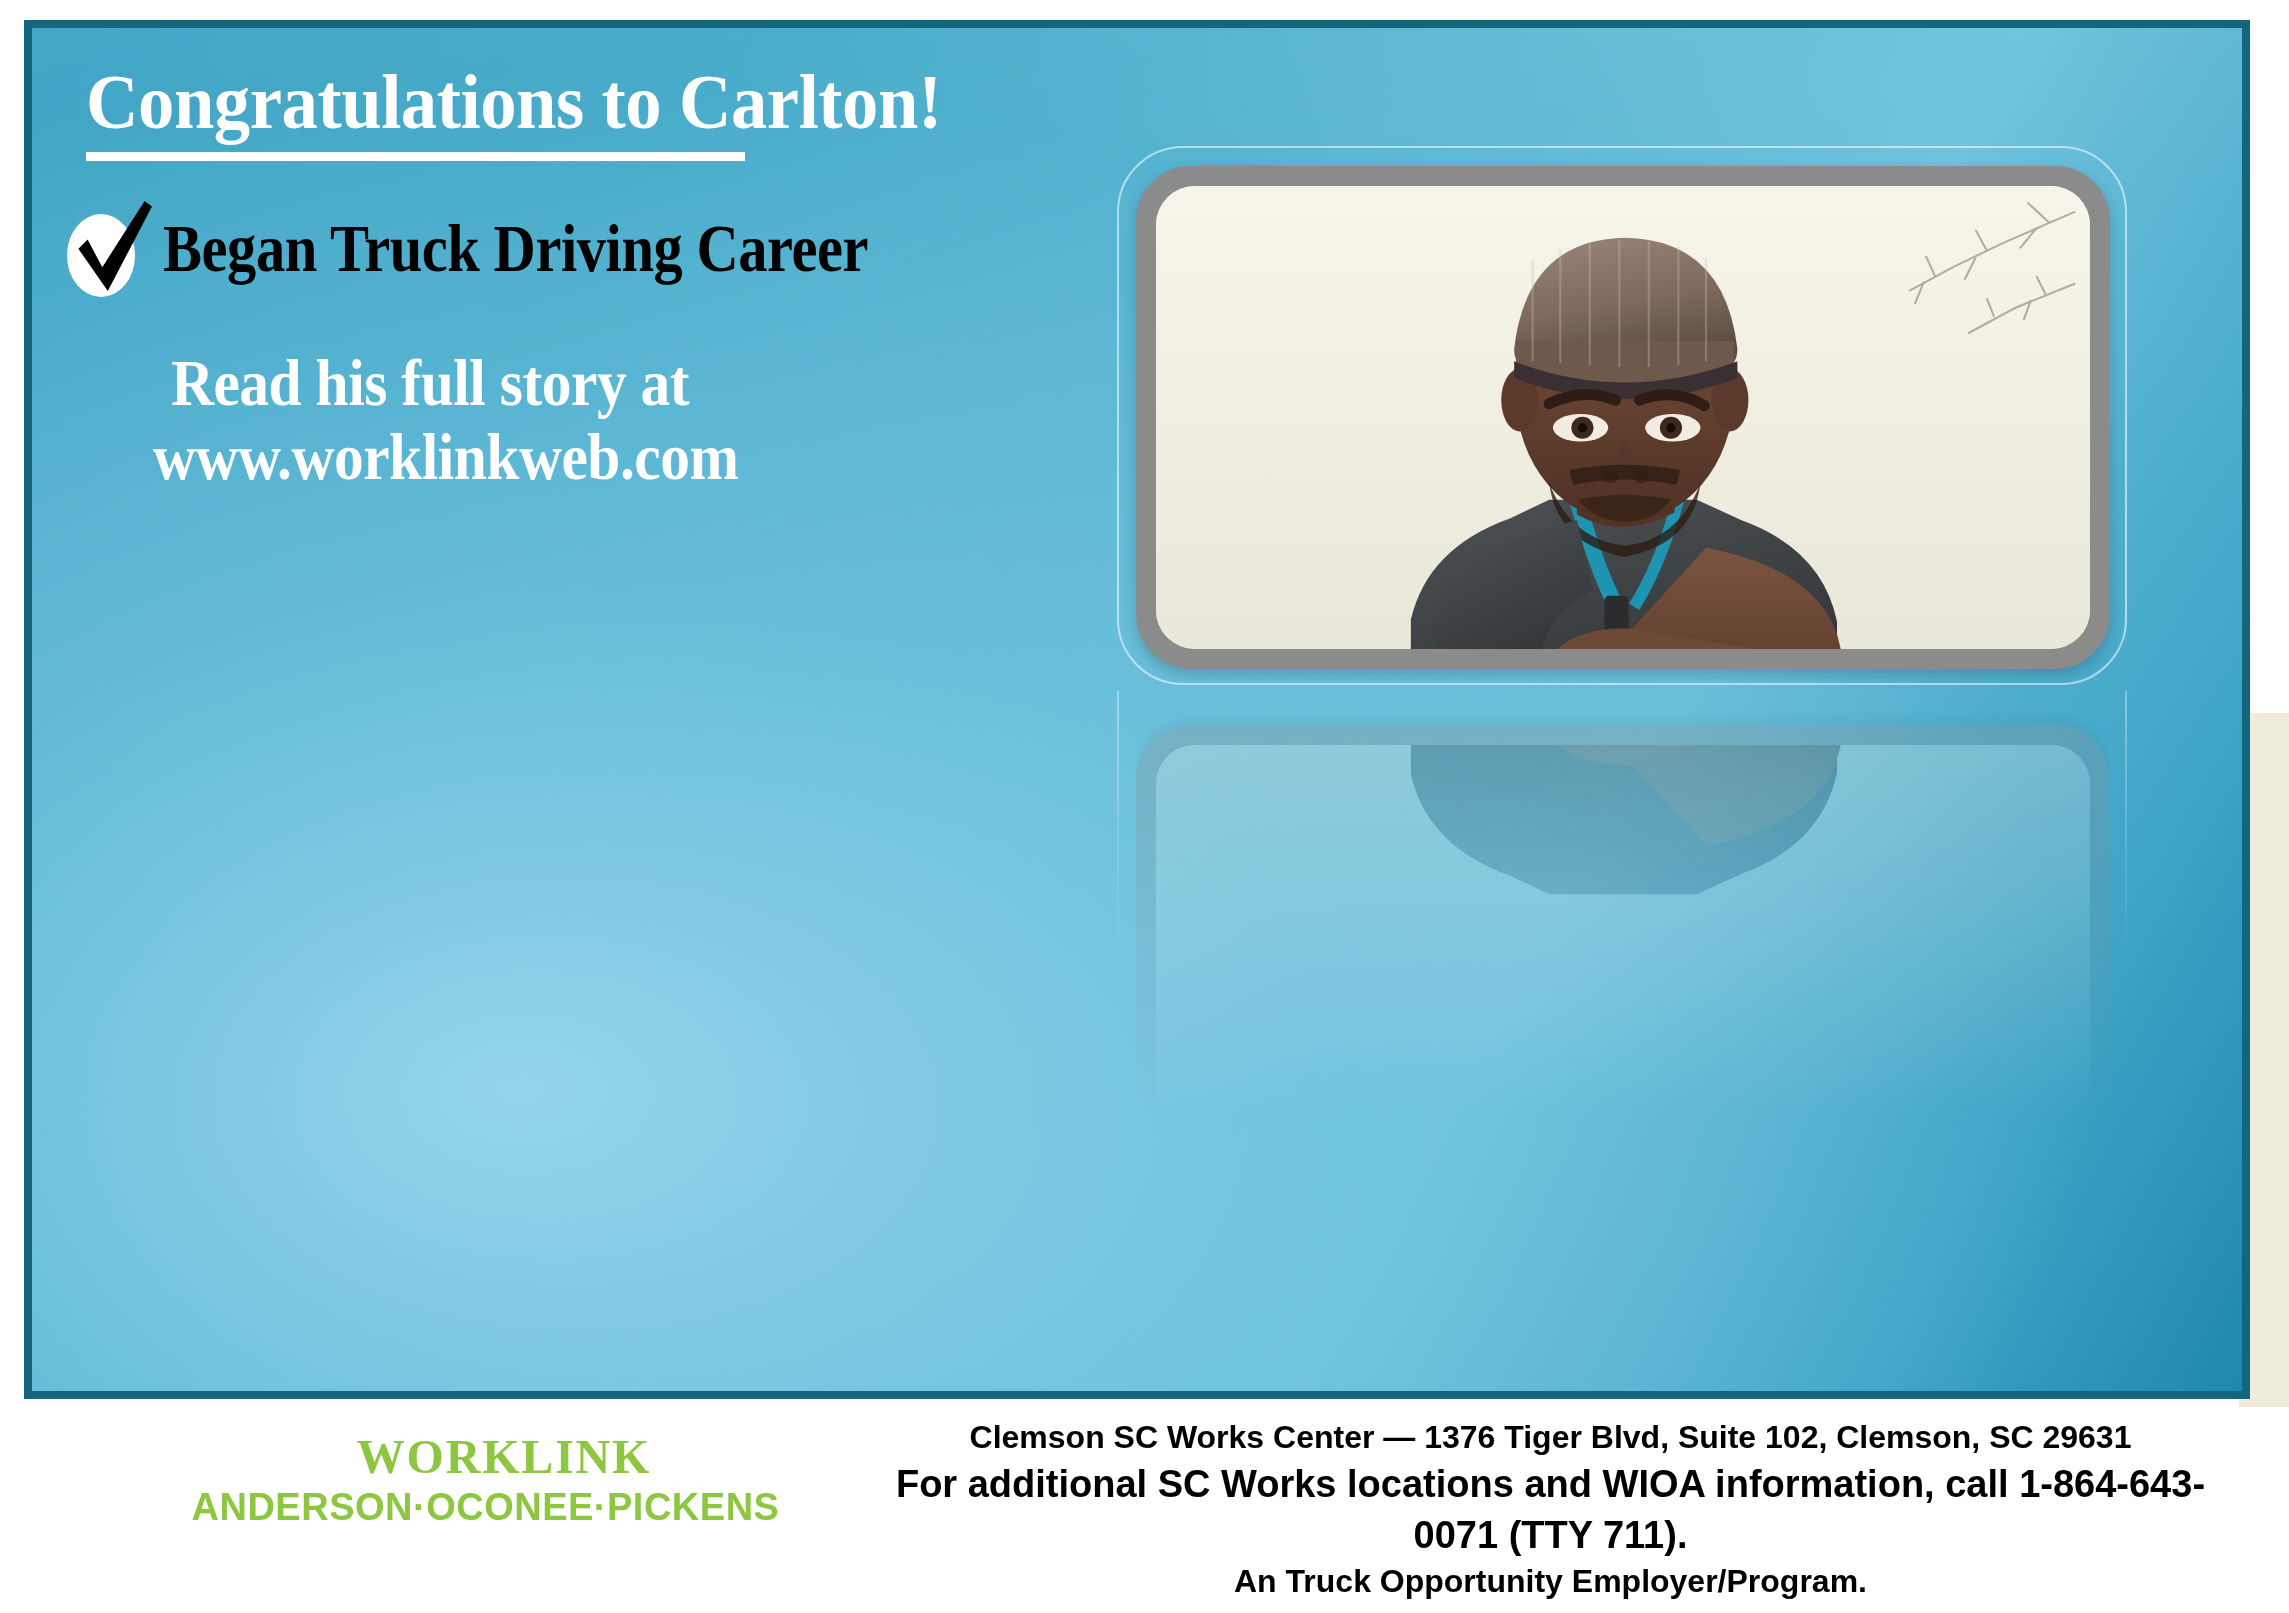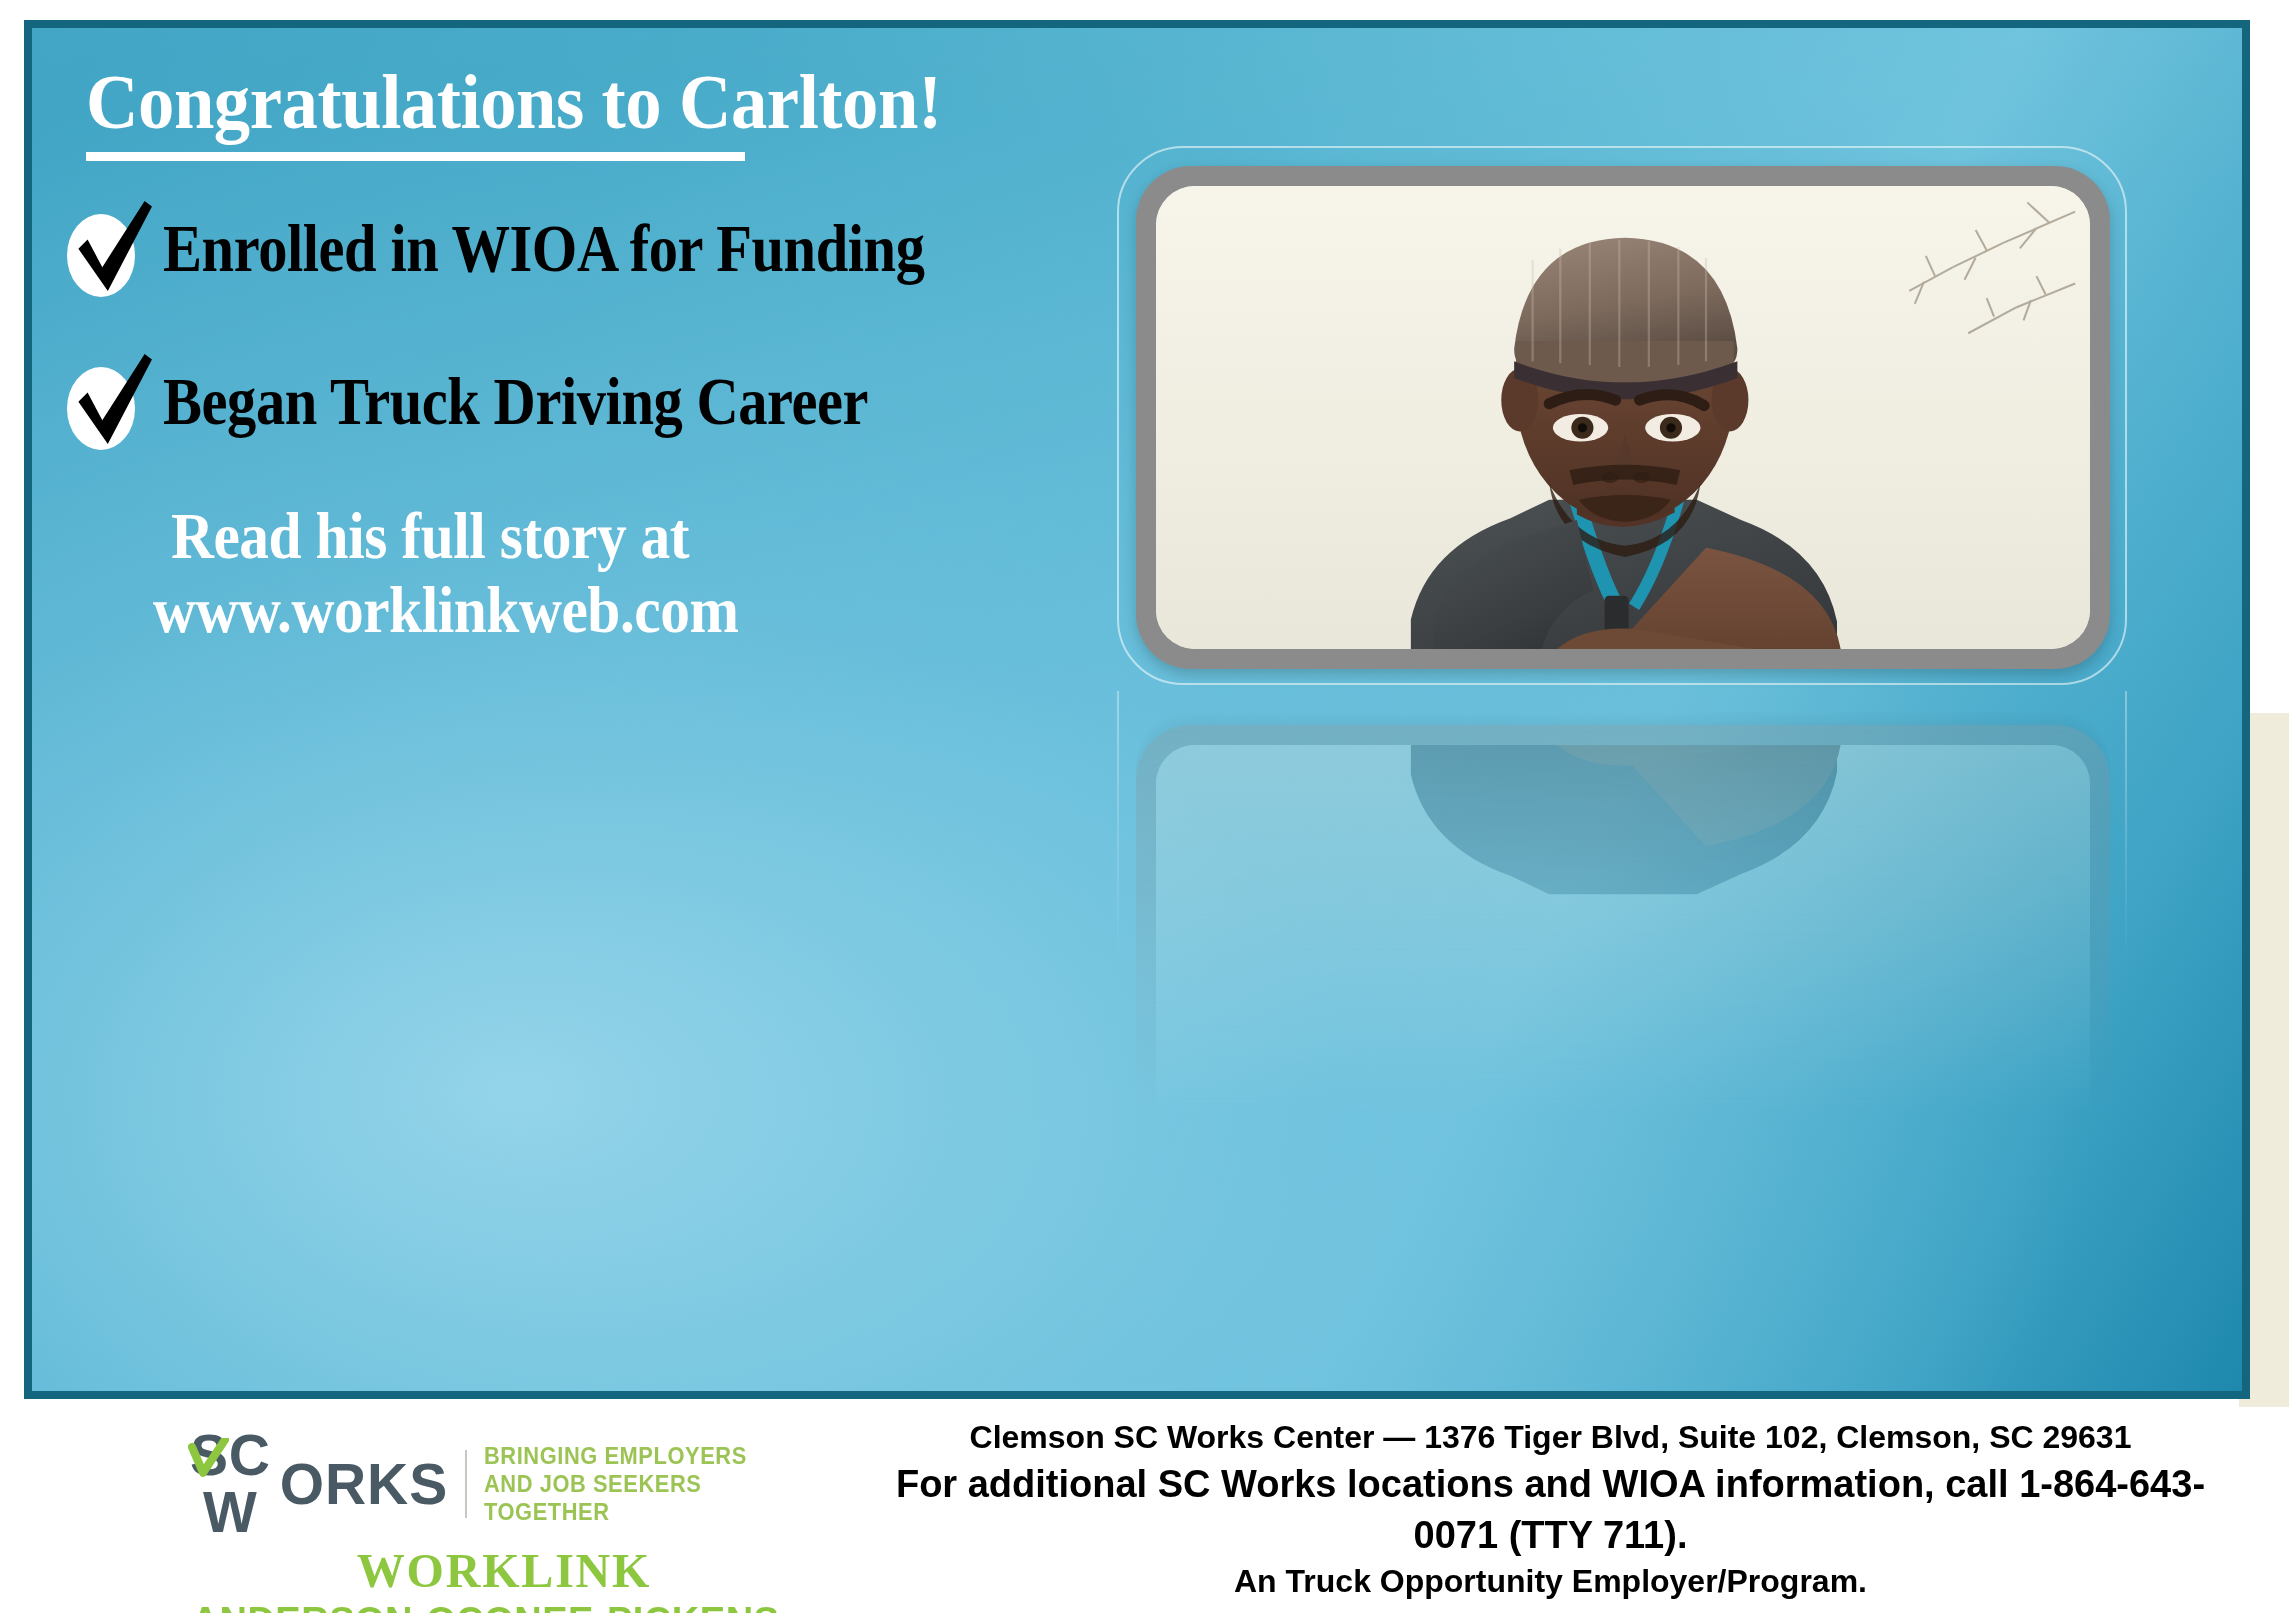--- a/index.html
+++ b/index.html
@@ -117,16 +117,6 @@
 
     <div class="bullets">
 
-      <div class="bullet">
-        <div class="check-wrap">
-          <div class="check-oval"></div>
-          <svg class="check-glyph" viewBox="0 0 112 126">
-            <path d="M20 66 L30 56 L46 86 L92 14 L100 20 L52 112 Z" fill="#000000"></path>
-            <ellipse cx="45" cy="73" rx="37" ry="45" fill="none" stroke="#000000" stroke-width="0"></ellipse>
-          </svg>
-        </div>
-        <div class="bullet-text">Enrolled in WIOA for Funding</div>
-      </div>
 
 
       <div class="bullet">

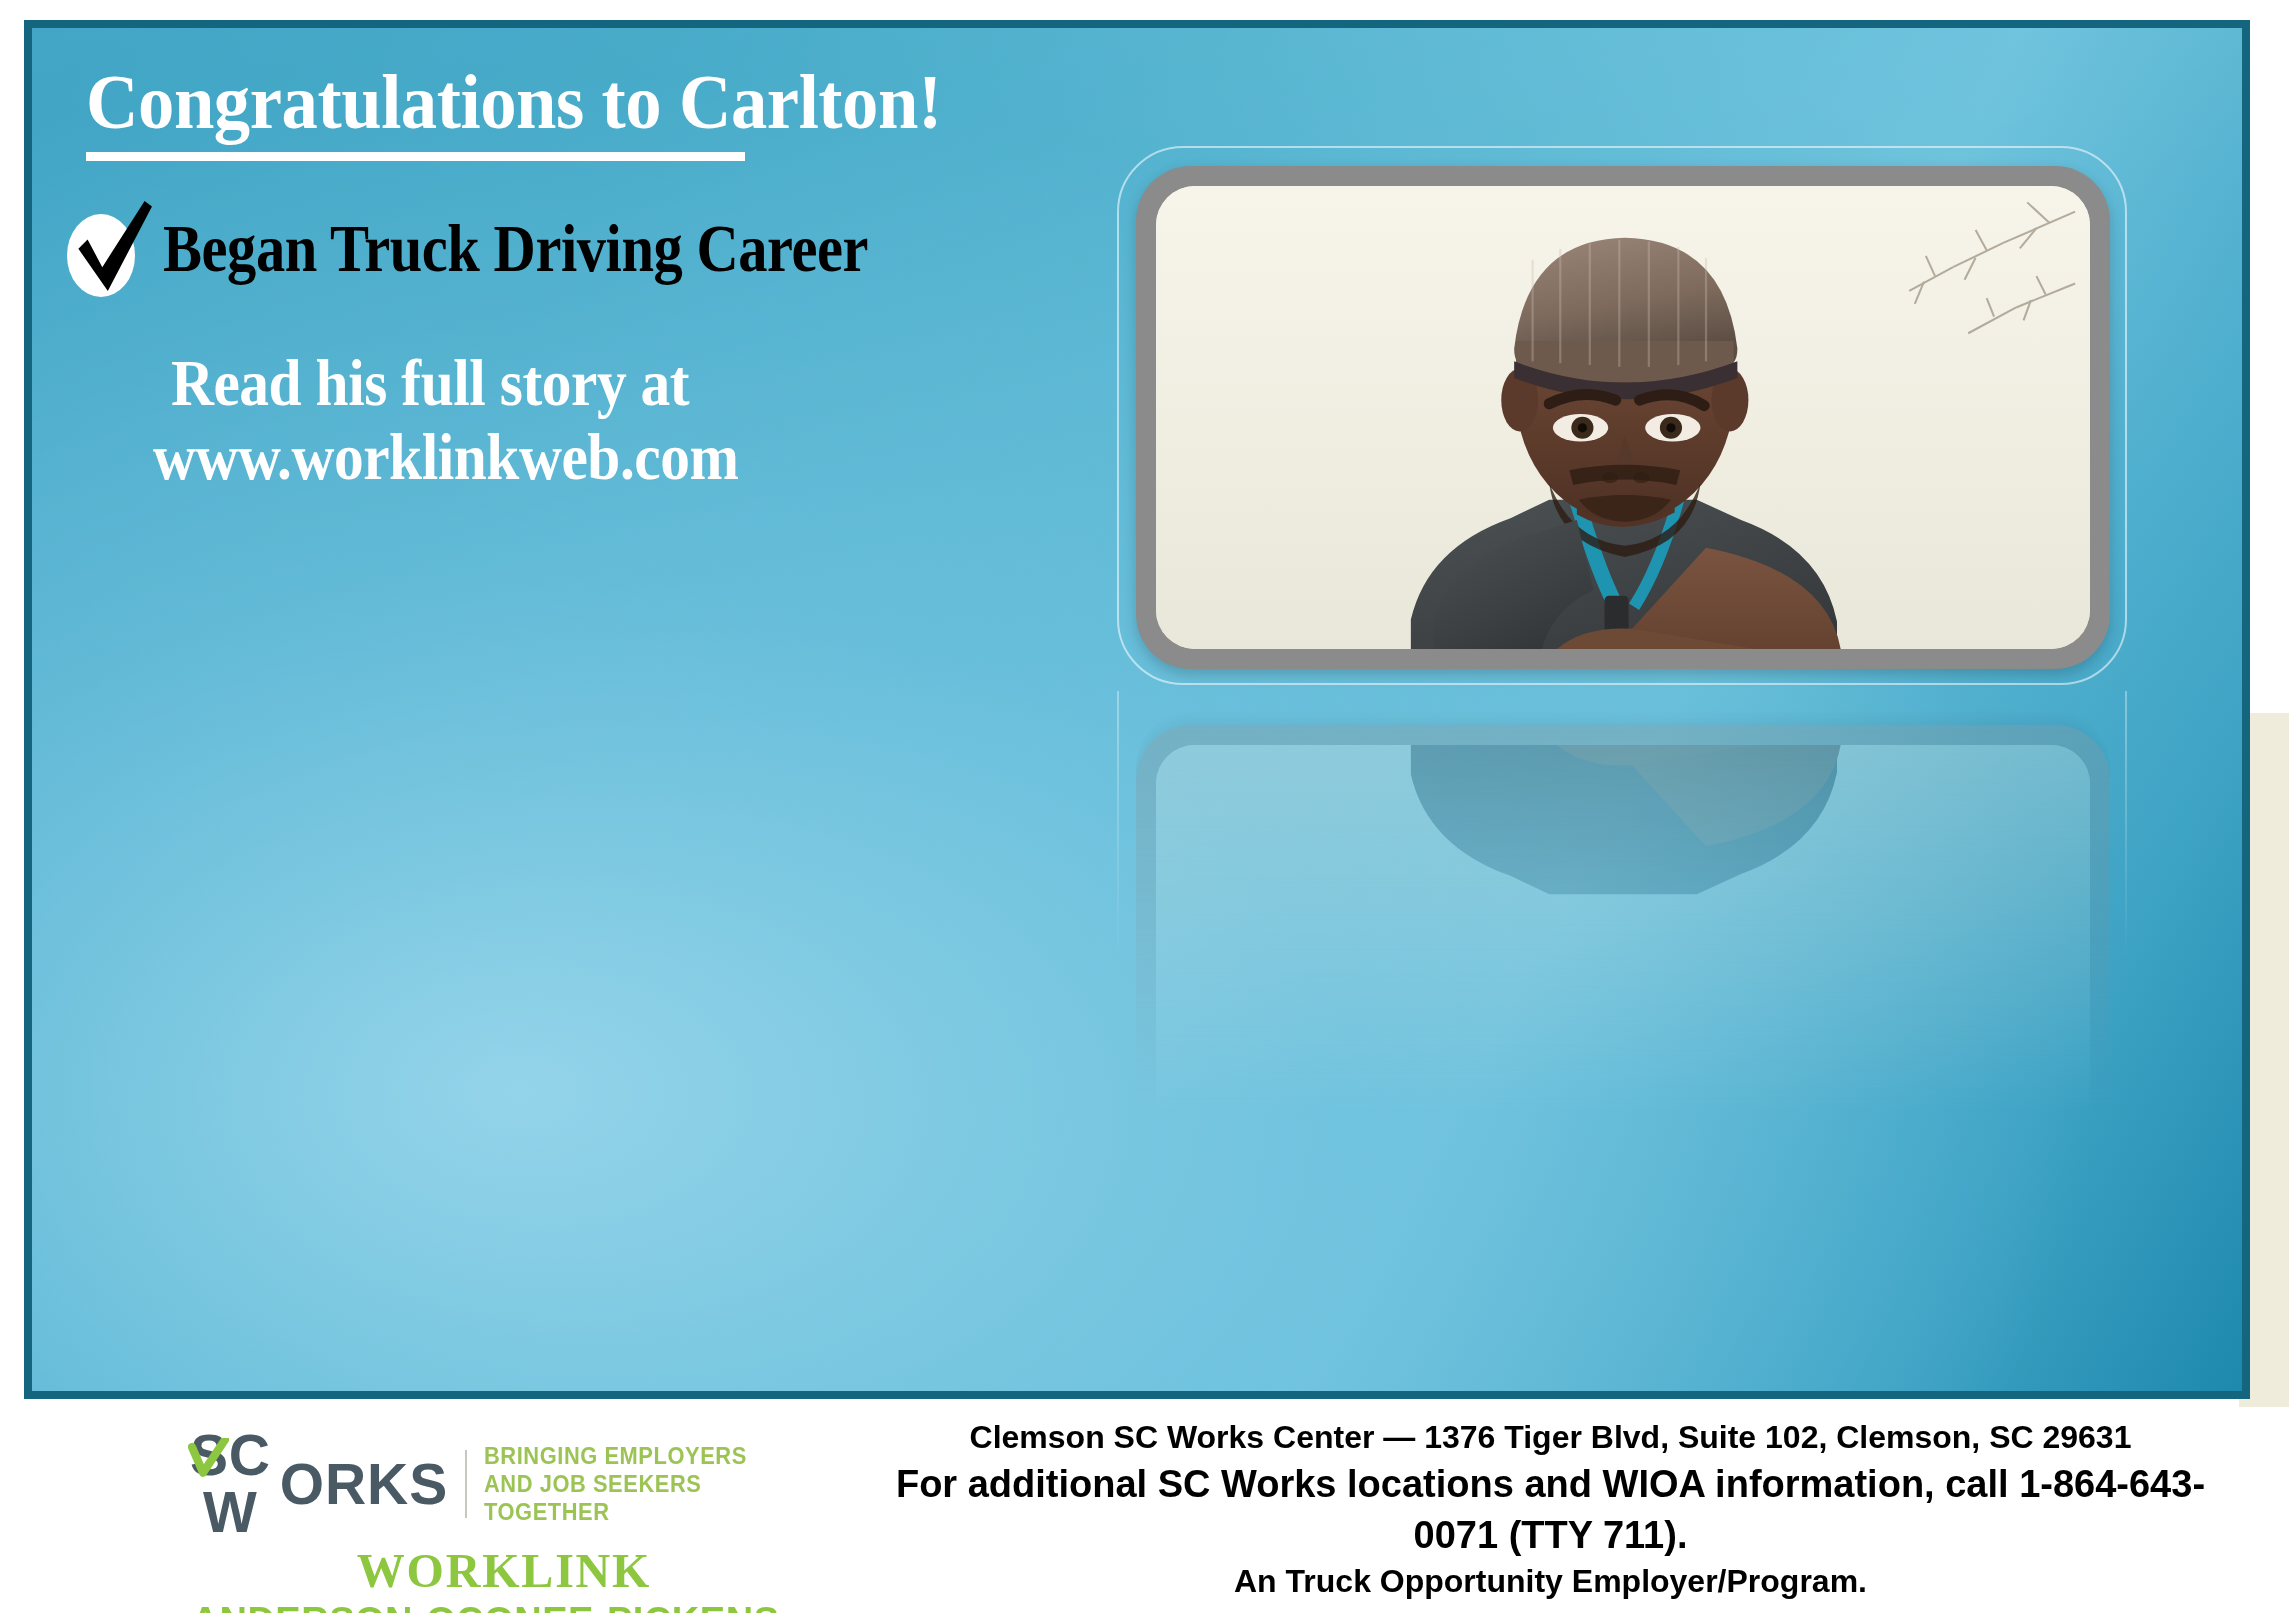--- a/index.html
+++ b/index.html
@@ -280,22 +280,6 @@
 <div class="footer">
 
   <div class="logo">
-    <div class="logo-row1">
-      <div class="sc-works">
-        <span class="wmark">
-          <span>SC W</span>
-          <svg width="41" height="42" viewBox="0 0 44 46">
-            <path d="M4 10 L16 38 L40 2" stroke="#8dc63f" stroke-width="9" fill="none" stroke-linecap="round" stroke-linejoin="round"></path>
-          </svg>
-        </span>
-        <span>ORKS</span>
-      </div>
-      <div class="logo-divider"></div>
-      <div class="logo-tag">
-        <div>BRINGING EMPLOYERS</div>
-        <div>AND JOB SEEKERS TOGETHER</div>
-      </div>
-    </div>
     <div class="worklink">WORKLINK</div>
     <div class="counties">ANDERSON·OCONEE·PICKENS</div>
 

